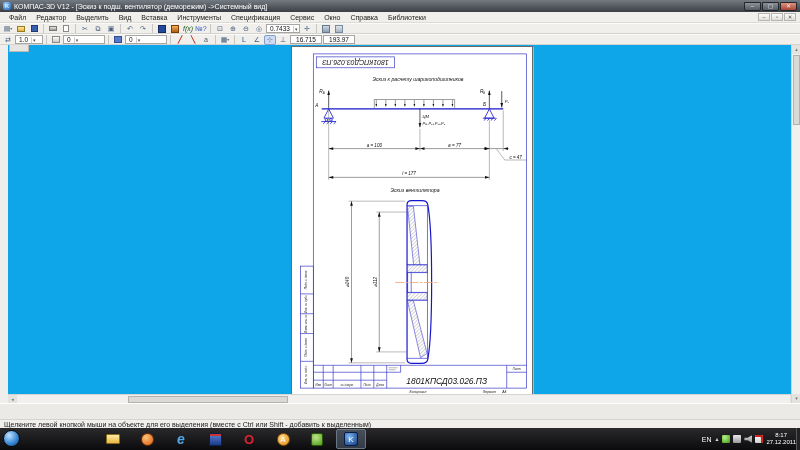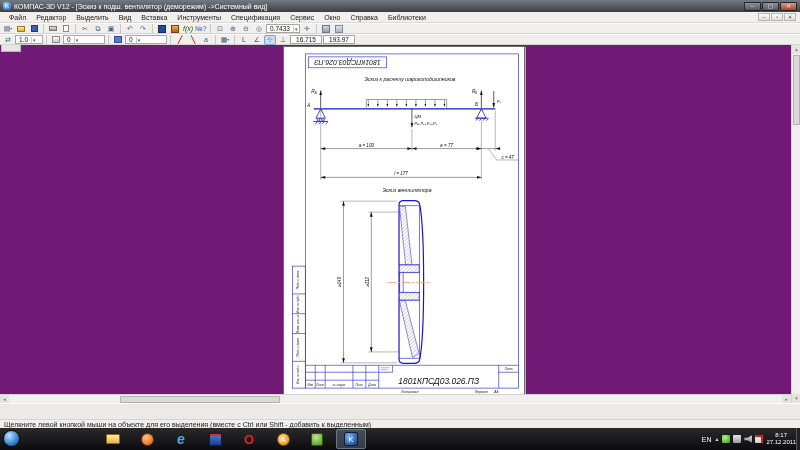--- a/index.html
+++ b/index.html
@@ -25,7 +25,7 @@
   .field{height:9px;background:#fff;border:1px solid #a7a6a3;font-size:6.5px;color:#111;display:flex;align-items:center;justify-content:center}
   .press{background:#cfdcf3;border:1px solid #7e9fd0;border-radius:2px}
   
-  .canvas{position:absolute;left:0;top:45px;width:791px;height:358px;background:#701a75;border-bottom:1px solid #c8c7c4}
+  .canvas{position:absolute;left:8px;top:45px;width:791px;height:358px;background:#0ea5e9;border-bottom:1px solid #c8c7c4}
   .doctab{position:absolute;left:1px;top:0;width:20px;height:7px;background:#e6e5e2;border:1px solid #b9b8b5;border-top:none}
   .vscroll{position:absolute;left:791px;top:45px;width:9px;height:358px;background:#f1f0ee;border-left:1px solid #d5d4d1}
   .vthumb{position:absolute;left:1px;top:10px;width:7px;height:70px;background:#dad9d6;border:1px solid #b3b2af}

